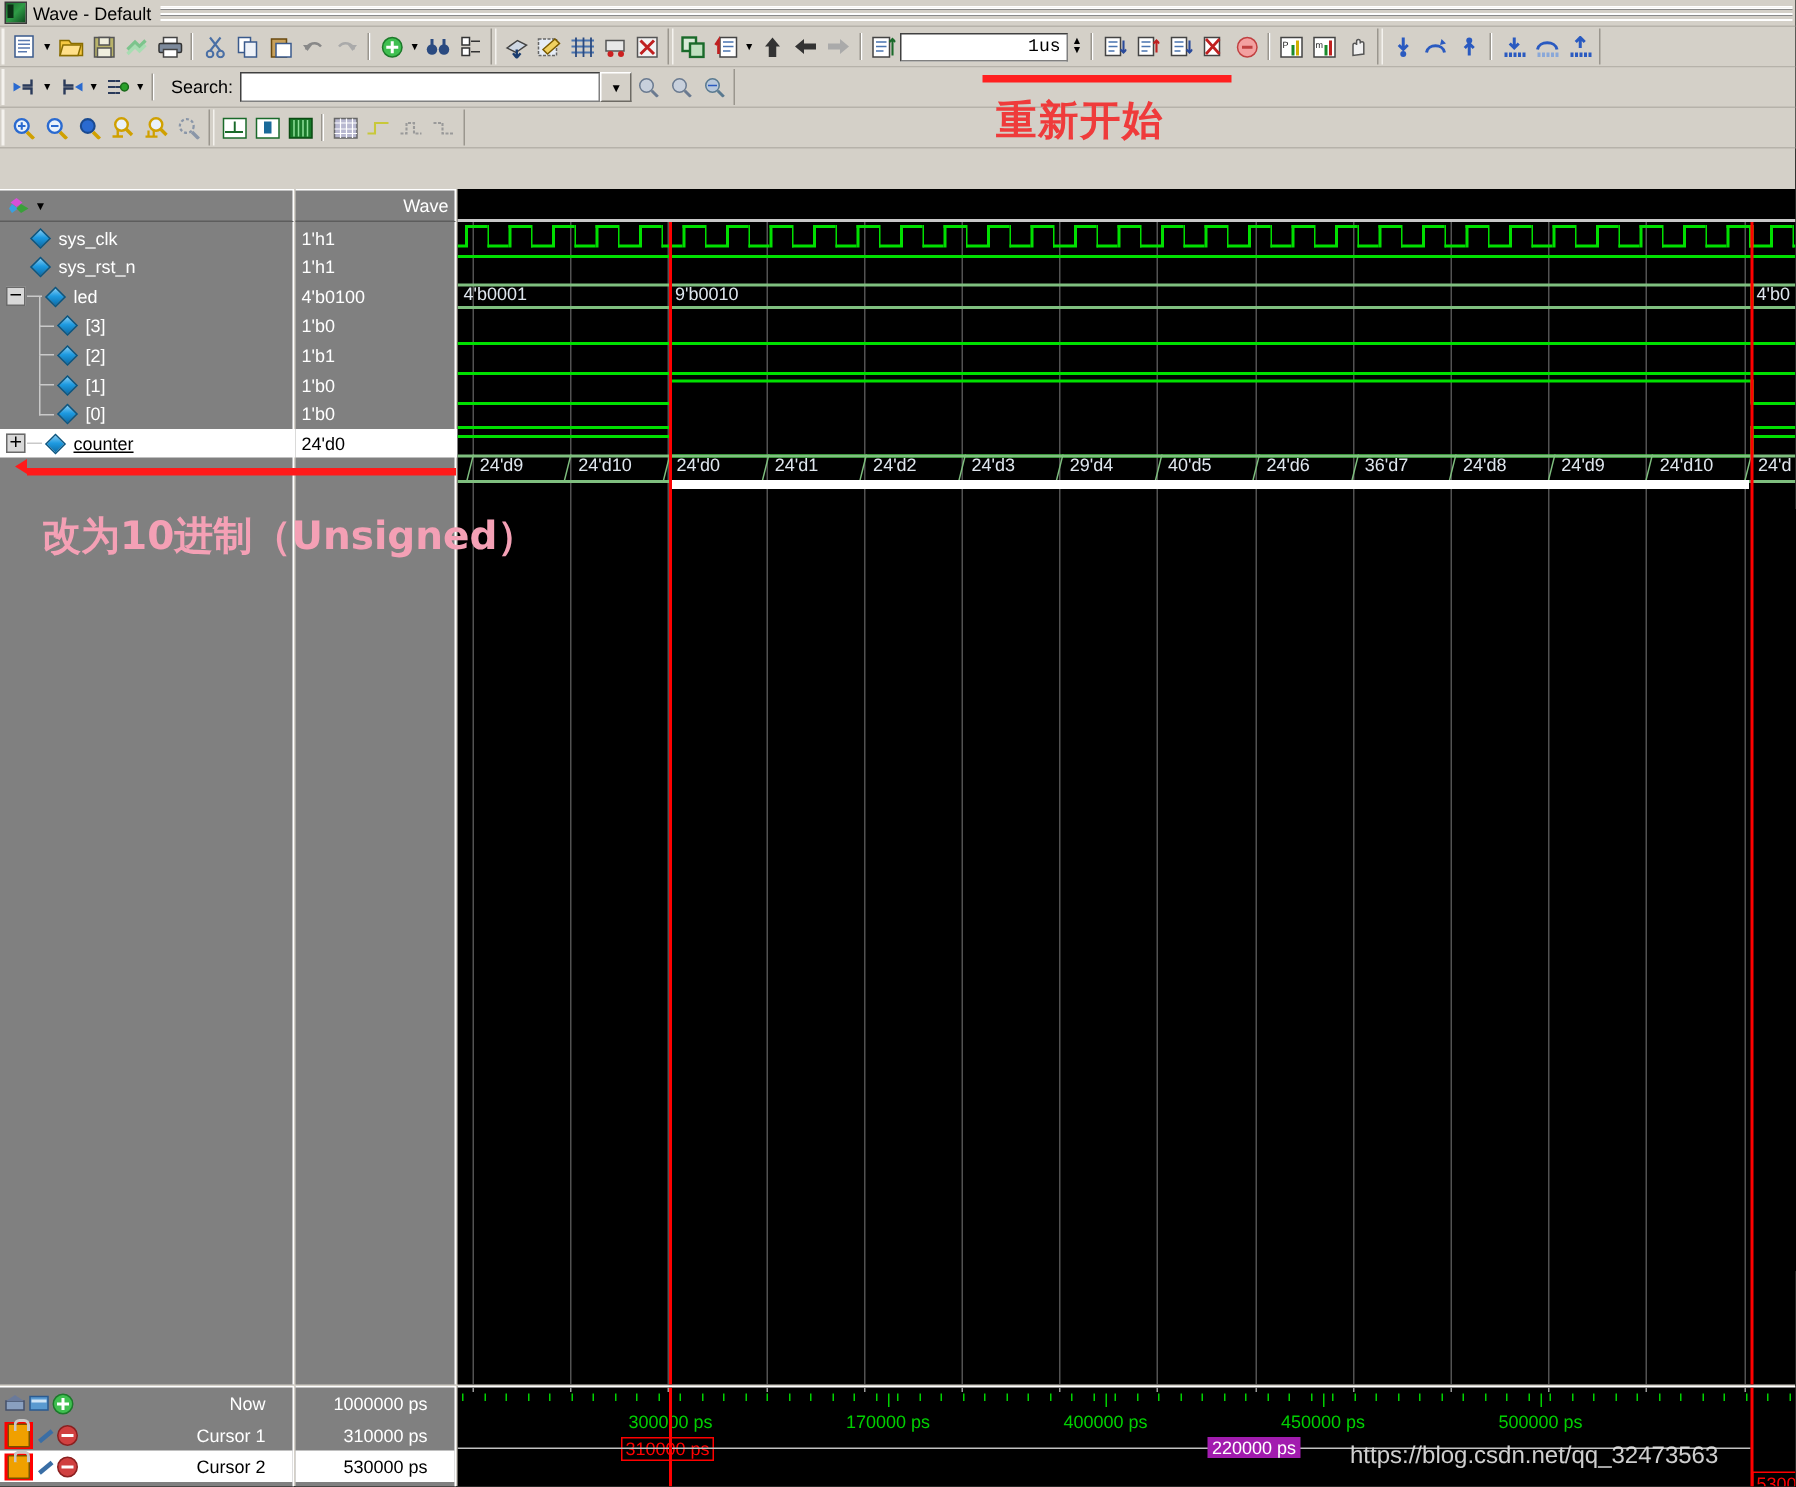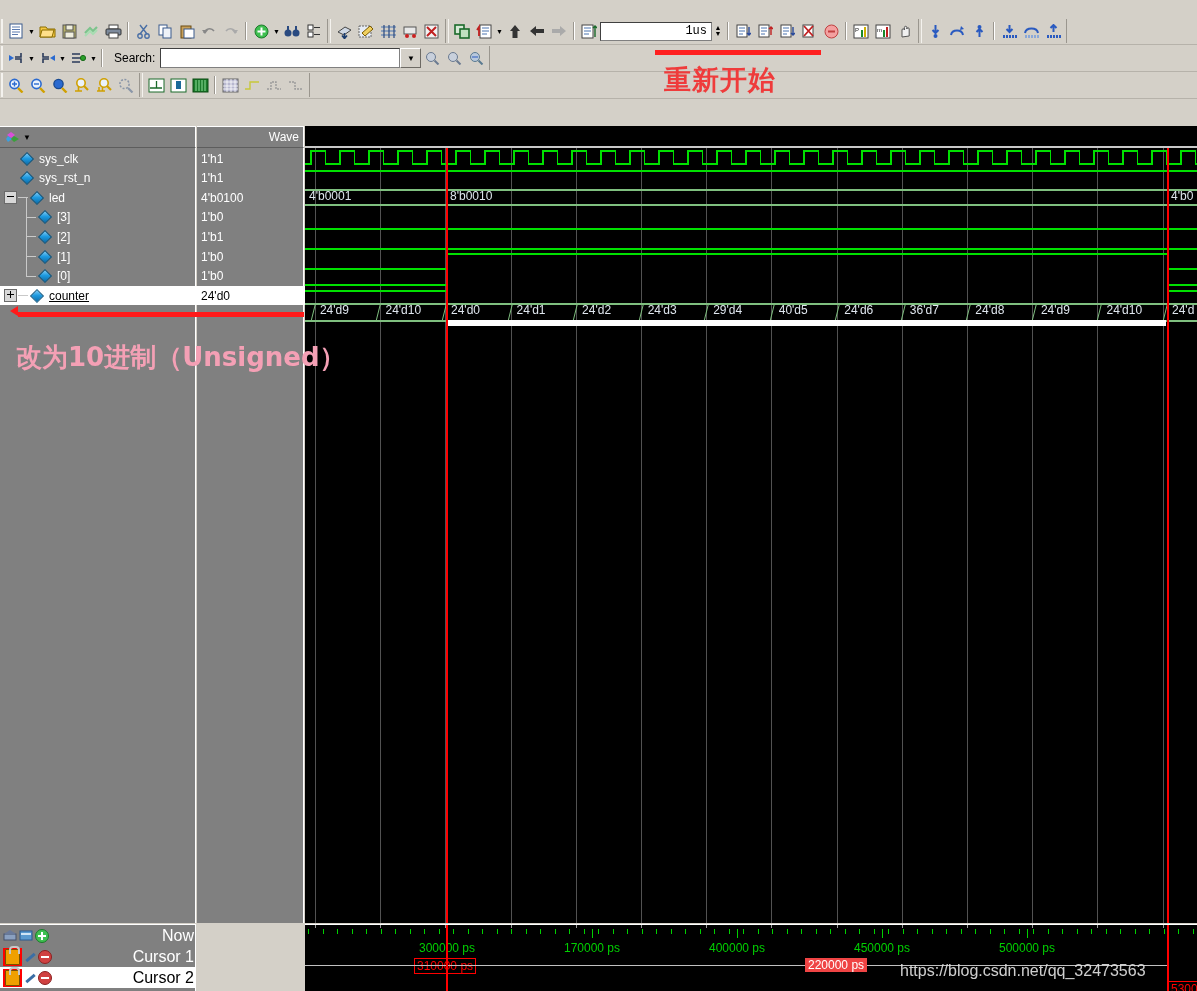--- a/index.html
+++ b/index.html
@@ -152,6 +152,11 @@
 
 <div class="app">
 
+  <div class="titlebar">
+    <div class="tb-icon"></div>
+    <div class="tb-title">Wave - Default</div>
+    <div class="tb-grip"></div>
+  </div>
 
   <div class="toolbar" id="tb1">
     <div class="tgroup">

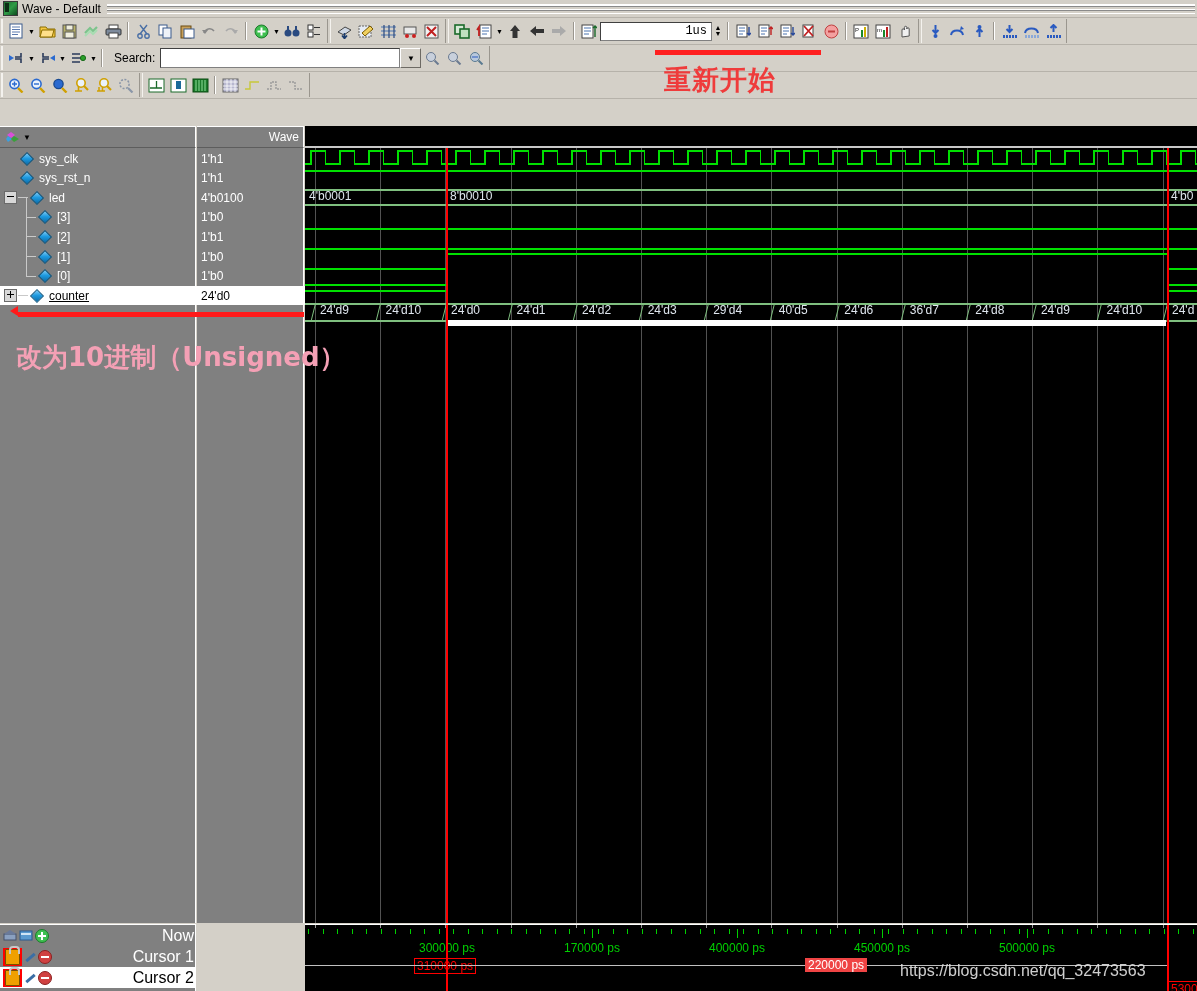--- a/index.html
+++ b/index.html
@@ -797,7 +797,7 @@
         <div style="position: absolute; left: 141px; top: 41px; width: 1.5px; height: 15px; background: rgb(216, 216, 0);"></div>
         <div style="position: absolute; left: 862px; top: 41px; width: 1.5px; height: 15px; background: rgb(216, 216, 0);"></div>
         <div style="position: absolute; left: 4px; top: 42px; color: rgb(223, 230, 238); font-size: 12px; white-space: nowrap; line-height: 13px;">4'b0001</div>
-        <div style="position: absolute; left: 145px; top: 42px; color: rgb(223, 230, 238); font-size: 12px; white-space: nowrap; line-height: 13px;">8'b0010</div>
+        <div style="position: absolute; left: 145px; top: 42px; color: rgb(223, 230, 238); font-size: 12px; white-space: nowrap; line-height: 13px;">9'b0010</div>
         <div style="position: absolute; left: 866px; top: 42px; color: rgb(223, 230, 238); font-size: 12px; white-space: nowrap; line-height: 13px;">4'b0</div>
         <div style="position: absolute; left: 0px; top: 80px; width: 892px; height: 1.6px; background: rgb(0, 224, 0);"></div>
         <div style="position: absolute; left: 0px; top: 100px; width: 892px; height: 1.6px; background: rgb(0, 224, 0);"></div>

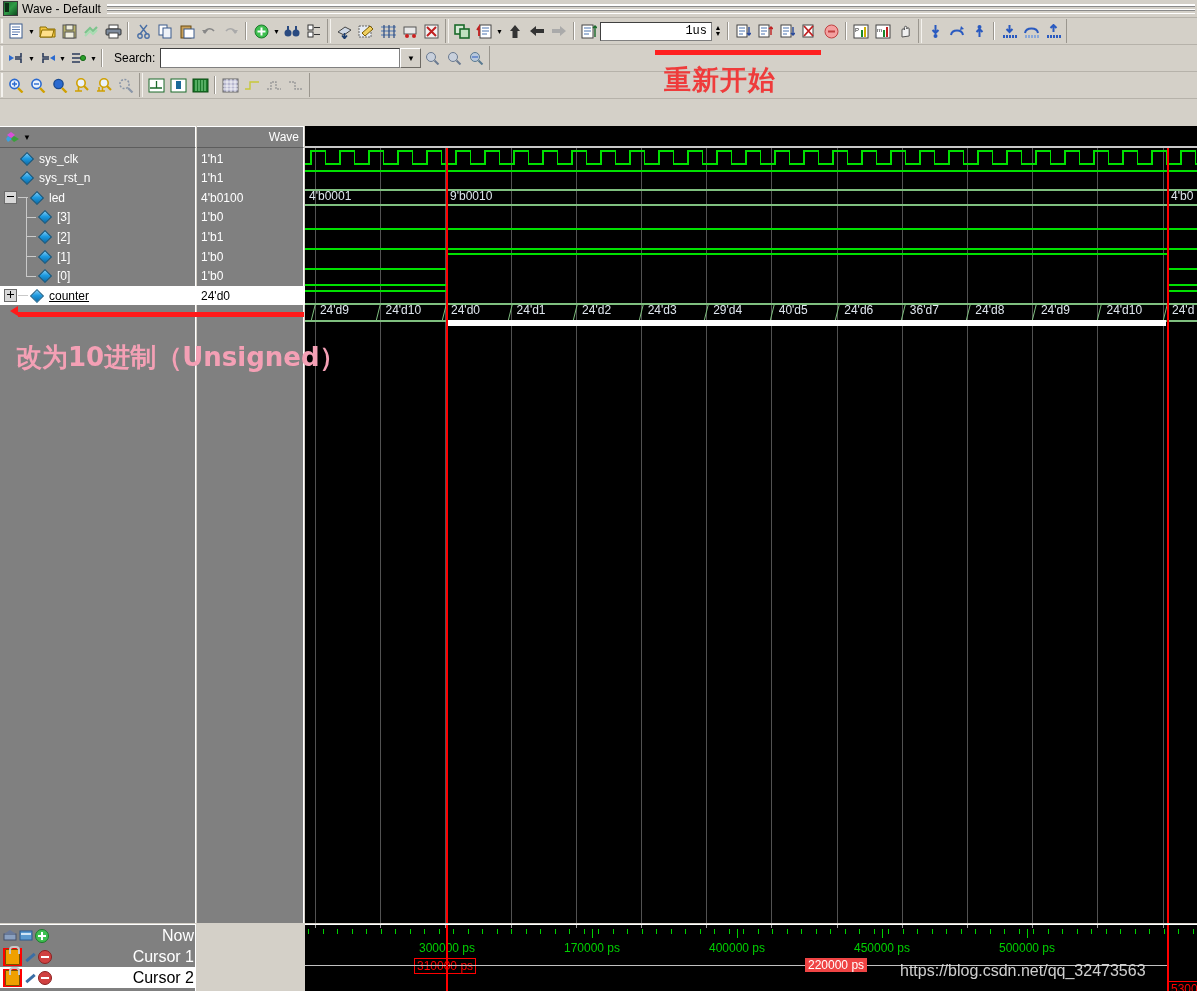--- a/index.html
+++ b/index.html
@@ -60,7 +60,7 @@
   .ann-redbar{position:absolute;left:655px;top:50px;width:166px;height:5px;background:#ff2020;}
   .ann-red{position:absolute;left:664px;top:62px;font-size:27px;font-weight:bold;color:#ef3b3b;
     font-family:"DejaVu Sans",sans-serif;letter-spacing:1px;}
-  .ann-pink{position:absolute;left:16px;top:340px;font-size:26px;font-weight:bold;color:#f4a0b5;
+  .ann-pink{position:absolute;left:28px;top:340px;font-size:26px;font-weight:bold;color:#f4a0b5;
     font-family:"DejaVu Sans",sans-serif;white-space:nowrap;}
   .ann-white{position:absolute;left:503px;top:349px;font-size:25px;font-weight:bold;color:#ffffff;
     font-family:"DejaVu Sans",sans-serif;white-space:nowrap;}

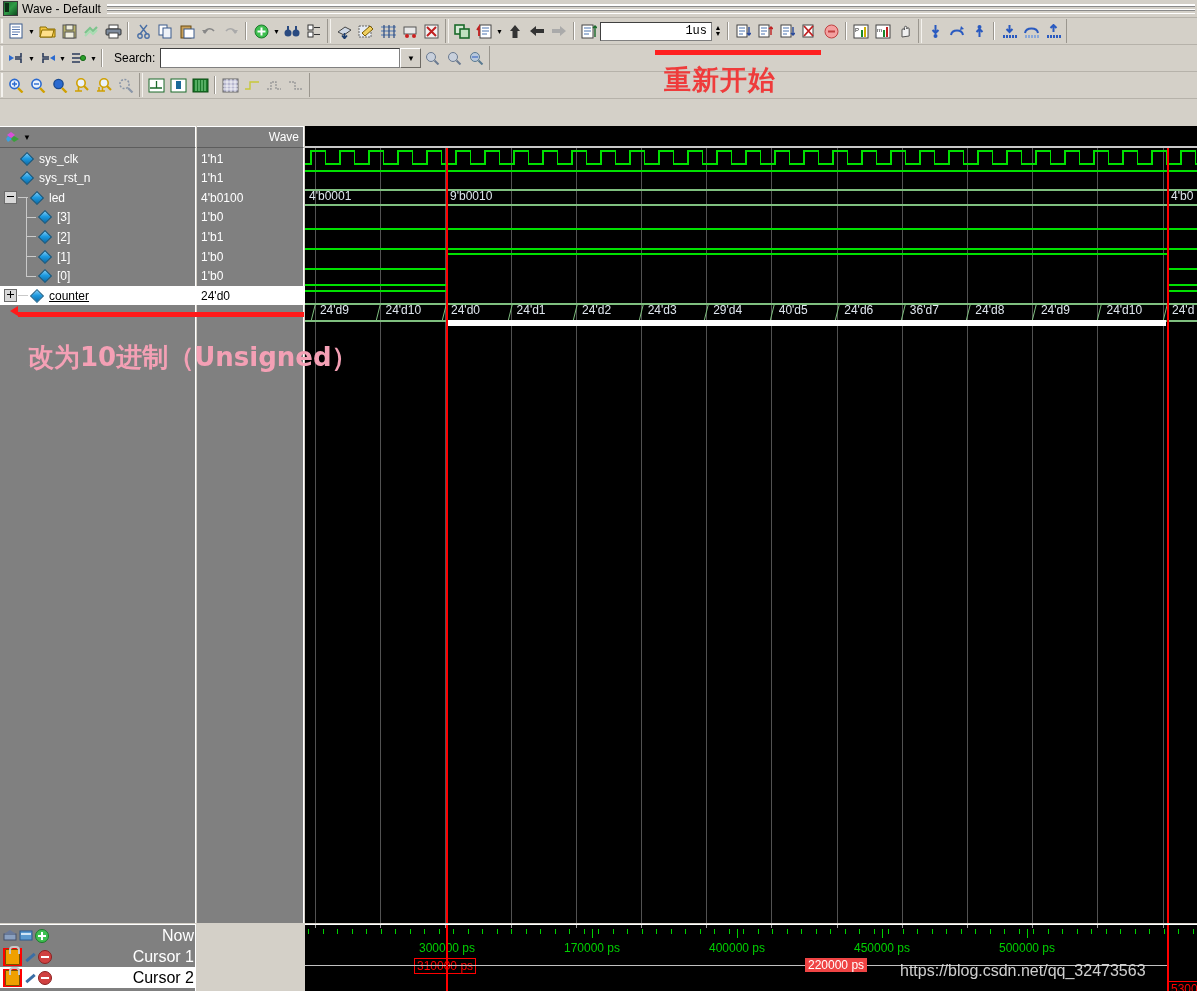--- a/index.html
+++ b/index.html
@@ -122,7 +122,7 @@
   .botwave{position:absolute;left:305px;top:924px;width:892px;height:67px;background:#000;
     border-top:1px solid #fff;box-sizing:border-box;overflow:hidden;}
   .brow{height:21px;display:flex;align-items:center;justify-content:flex-end;
-    color:#fff;font-size:16px;padding-right:1px;box-sizing:border-box;}
+    color:#fff;font-size:12px;padding-right:18px;box-sizing:border-box;}
   .brow.sel{background:#fff;color:#000;}
   .bicons{position:absolute;left:3px;width:58px;height:21px;display:flex;align-items:center;gap:2px;}
   .lock{width:13px;height:14px;background:#f0a000;border:1px solid #7a5000;border-radius:1px;position:relative;}

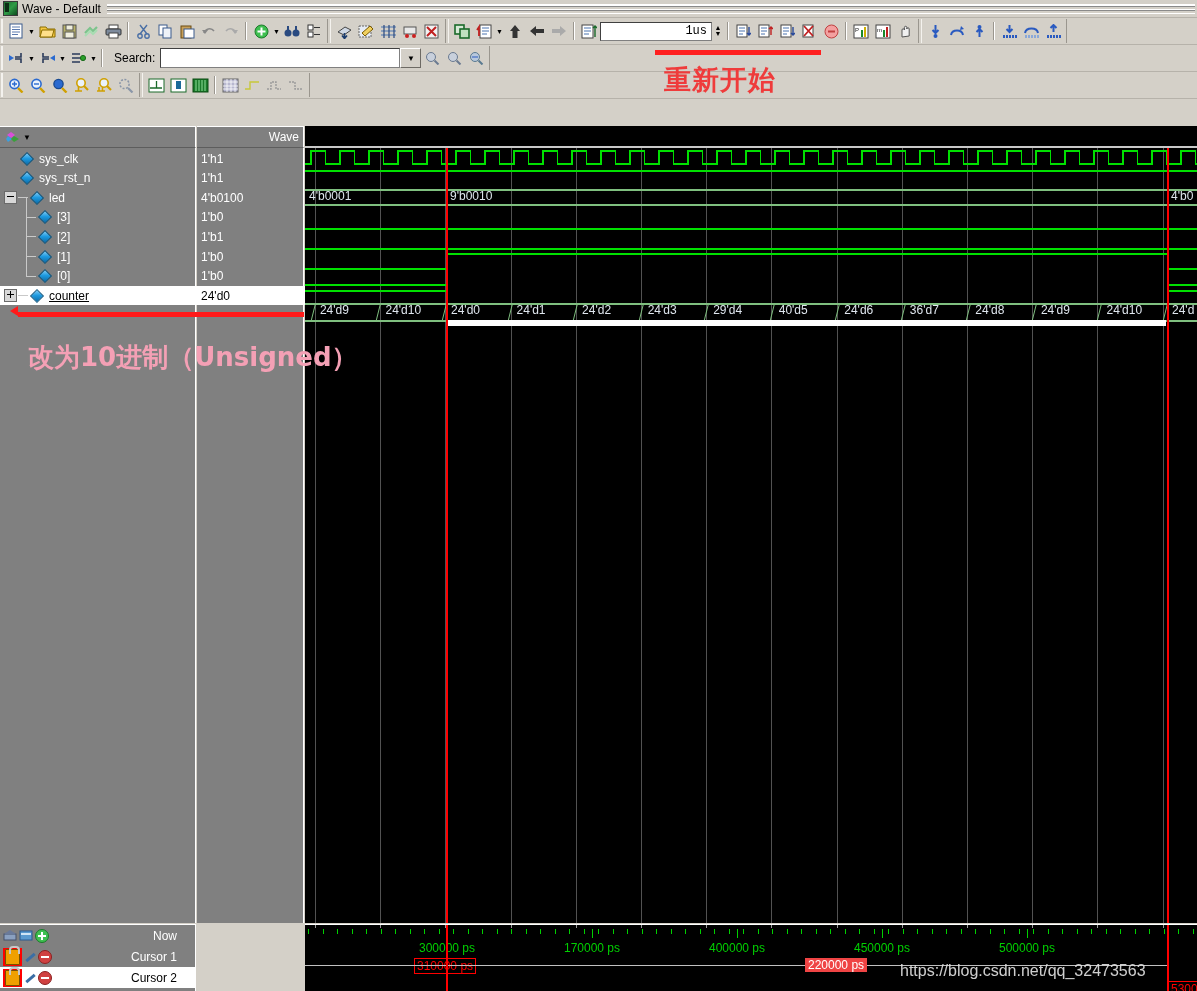--- a/index.html
+++ b/index.html
@@ -887,6 +887,11 @@
         <span>Cursor 2</span>
       </div>
     </div>
+  <div class="botval" id="botval">
+      <div class="brow">1000000 ps</div>
+      <div class="brow">310000 ps</div>
+      <div class="brow sel">530000 ps</div>
+    </div>
   <div class="botwave" id="botwave">
       <div class="tick" style="left: 3px; height: 5px;"></div>
       <div class="tick" style="left: 18px; height: 5px;"></div>

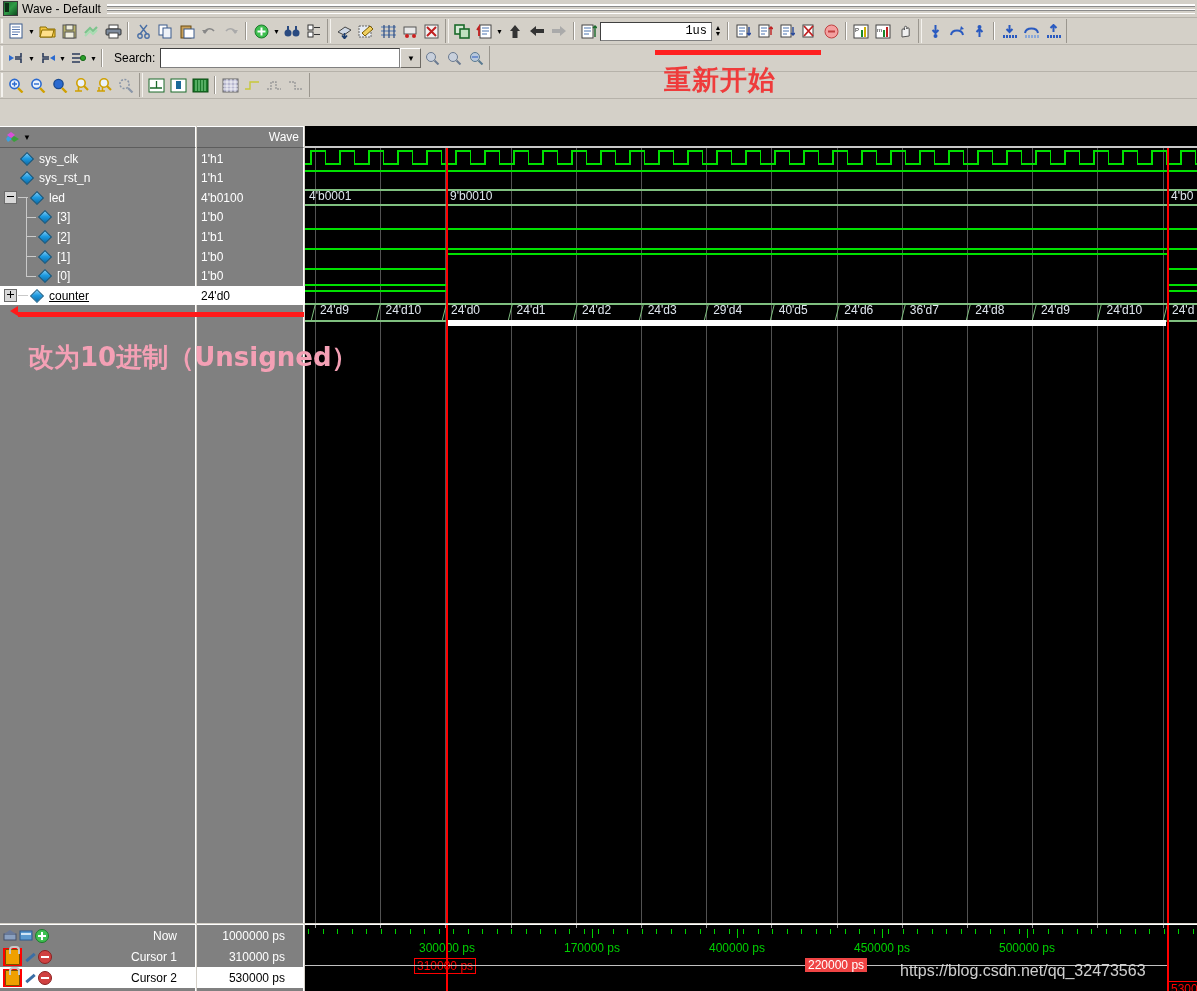--- a/index.html
+++ b/index.html
@@ -144,7 +144,7 @@
   .c2box{position:absolute;border:1px solid #f00;color:#f00;font-size:12px;
     padding:0 2px;background:#000;white-space:nowrap;}
   .deltaline{position:absolute;height:1px;background:#c0c0c0;}
-  .deltalbl{position:absolute;color:#fff;font-size:12px;background:#ef4444;padding:0 3px;white-space:nowrap;}
+  .deltalbl{position:absolute;color:#fff;font-size:12px;background:#a21caf;padding:0 3px;white-space:nowrap;}
   .watermark{position:absolute;color:#e0e0e0;font-size:16px;white-space:nowrap;opacity:.92;}
 </style>
 </head>

